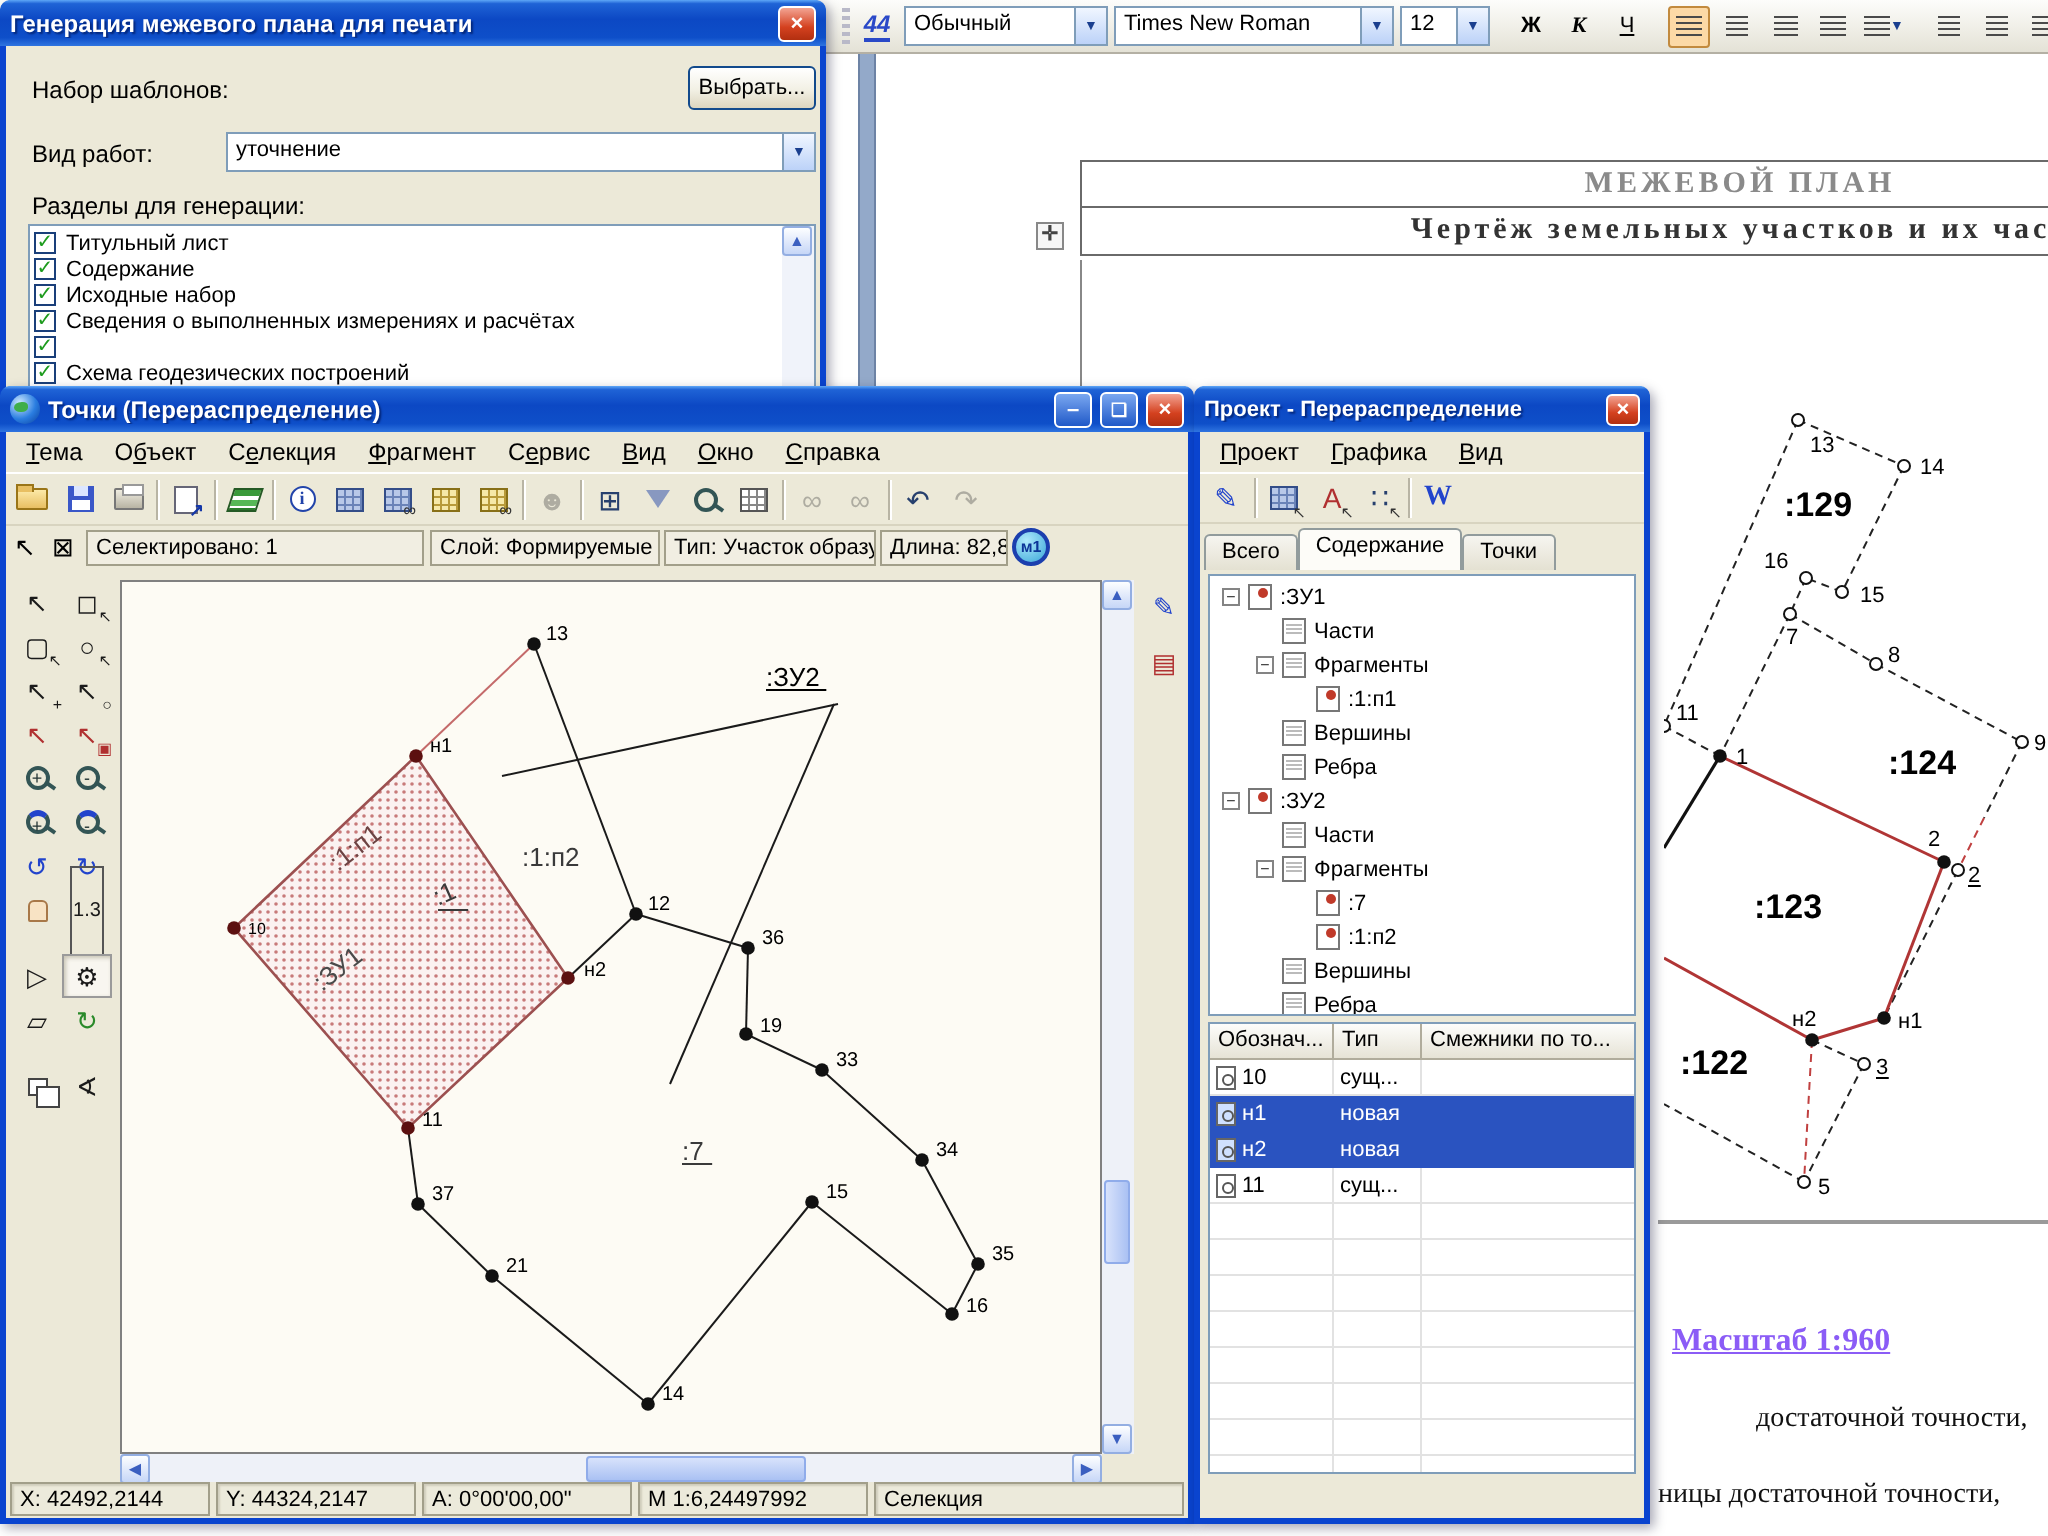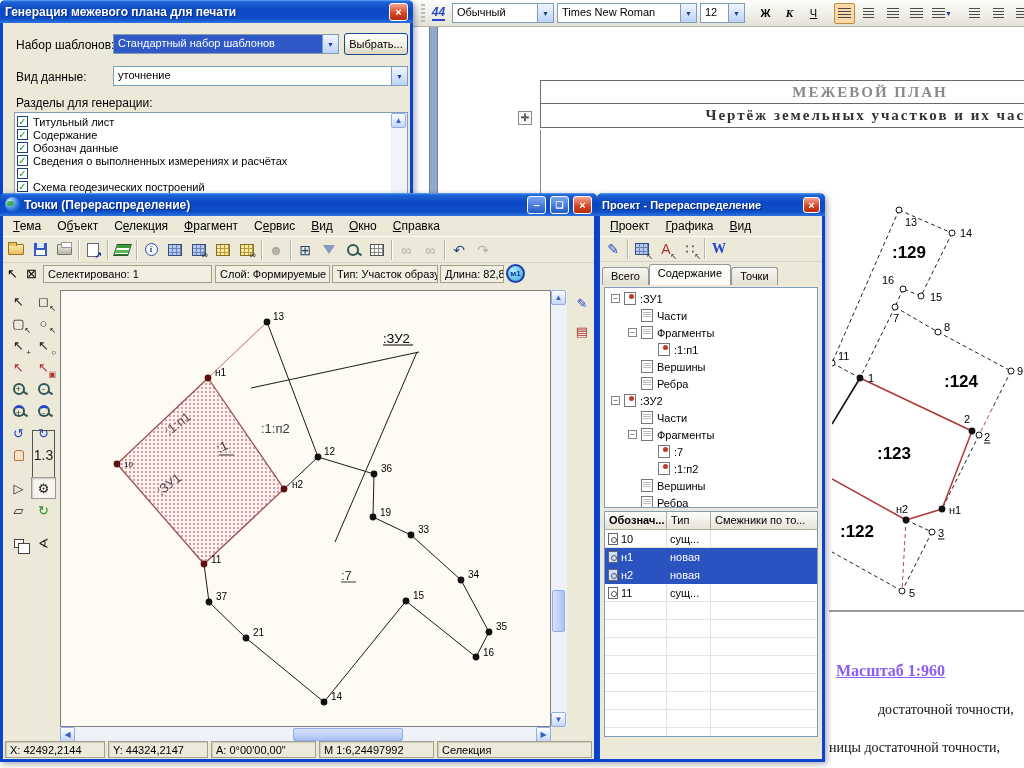--- a/index.html
+++ b/index.html
@@ -286,10 +286,6 @@
     <span class="wbtn close">×</span>
   </div>
   <div class="lbl" style="left:13px;top:38px">Набор шаблонов:</div>
-  <div class="combo abs" style="left:110px;top:34px;width:226px">
-    <span class="cval sel">Стандартный набор шаблонов</span>
-      <span class="carr">▼</span>
-  </div>
   <div class="xpbtn abs" style="left:341px;top:33px;width:64px;height:22px">Выбрать...</div>
   <div class="lbl" style="left:13px;top:70px">Вид данные:</div>
   <div class="combo abs" style="left:110px;top:66px;width:295px">

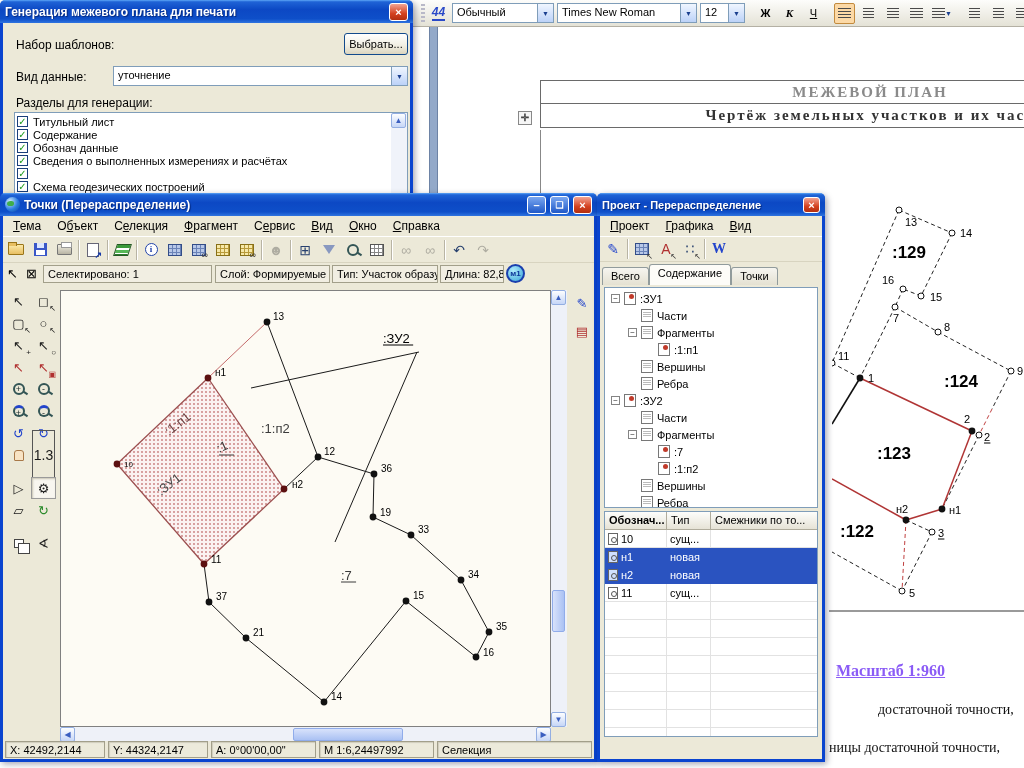--- a/index.html
+++ b/index.html
@@ -287,7 +287,7 @@
   </div>
   <div class="lbl" style="left:13px;top:38px">Набор шаблонов:</div>
   <div class="xpbtn abs" style="left:341px;top:33px;width:64px;height:22px">Выбрать...</div>
-  <div class="lbl" style="left:13px;top:70px">Вид данные:</div>
+  <div class="lbl" style="left:13px;top:70px">Вид работ:</div>
   <div class="combo abs" style="left:110px;top:66px;width:295px">
     <span class="cval">уточнение</span>
       <span class="carr">▼</span>

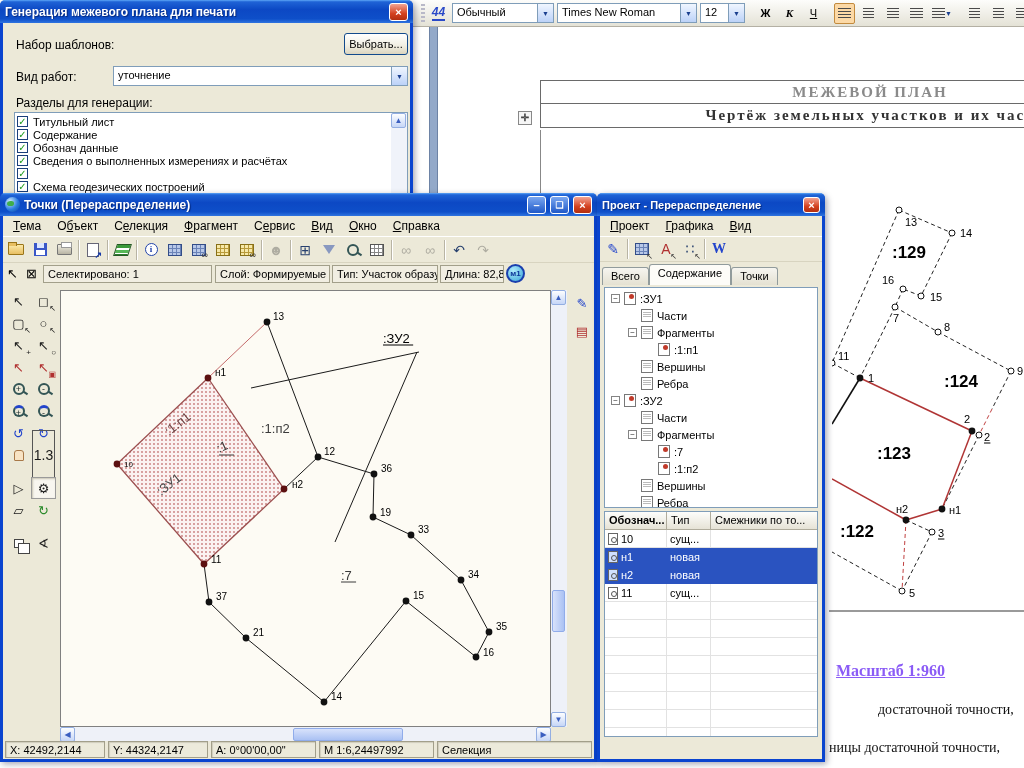--- a/index.html
+++ b/index.html
@@ -304,7 +304,7 @@
       </div>
       <div class="lrow">
         <span class="cb">✓</span>
-        <span>Обознач данные</span>
+        <span>Исходные набор</span>
       </div>
       <div class="lrow">
         <span class="cb">✓</span>

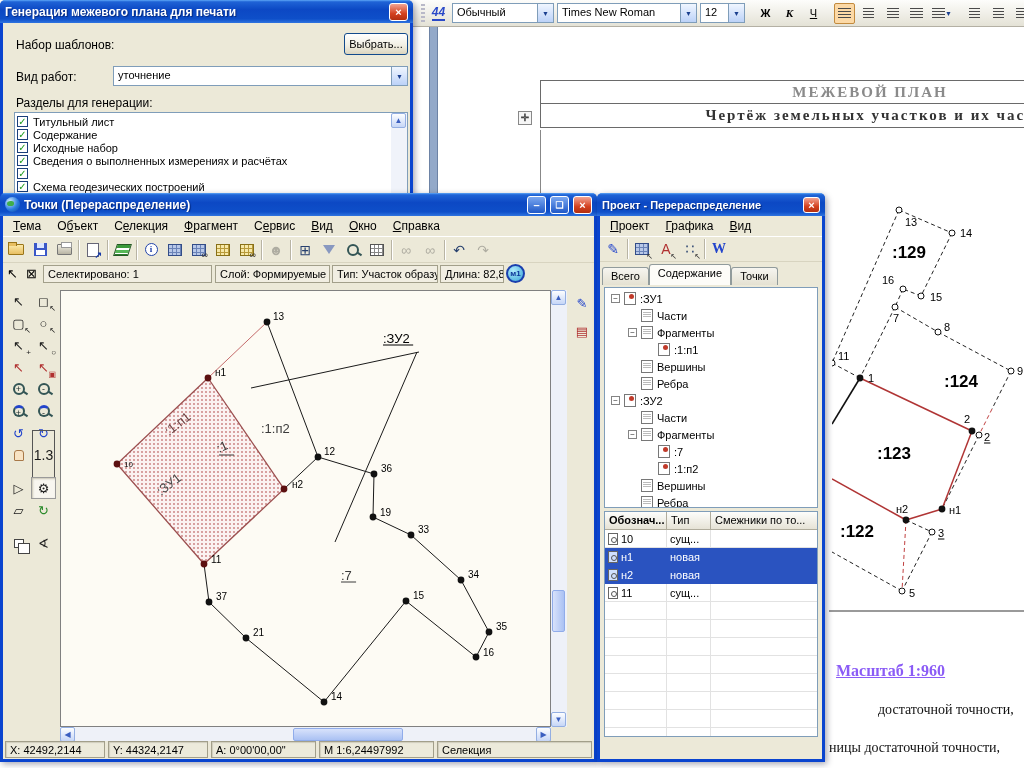--- a/index.html
+++ b/index.html
@@ -79,7 +79,7 @@
   .tool .ov{position:absolute;right:0;bottom:-1px;font-size:8px;}
   .tool.red{color:#b03030;} .tool.blue{color:#2244cc;} .tool.green{color:#2a8a2a;}
   .tool.mt{margin-top:11px;}
-  .tool .txt{font-size:14px;border:1px solid #555;padding:16px 1px;text-align:center;}
+  .tool .txt{font-size:10px;border:1px solid #555;padding:16px 1px;text-align:center;}
   .i-mag{width:12px;height:12px;border:2px solid #355;border-radius:50%;position:relative;font-size:9px;line-height:8px;text-align:center;color:#233;}
   .i-mag::after{content:"";position:absolute;width:5px;height:2px;background:#355;right:-5px;bottom:-1px;transform:rotate(35deg);}
   .bartop{border-top:3px solid #2244cc;padding-top:1px;}

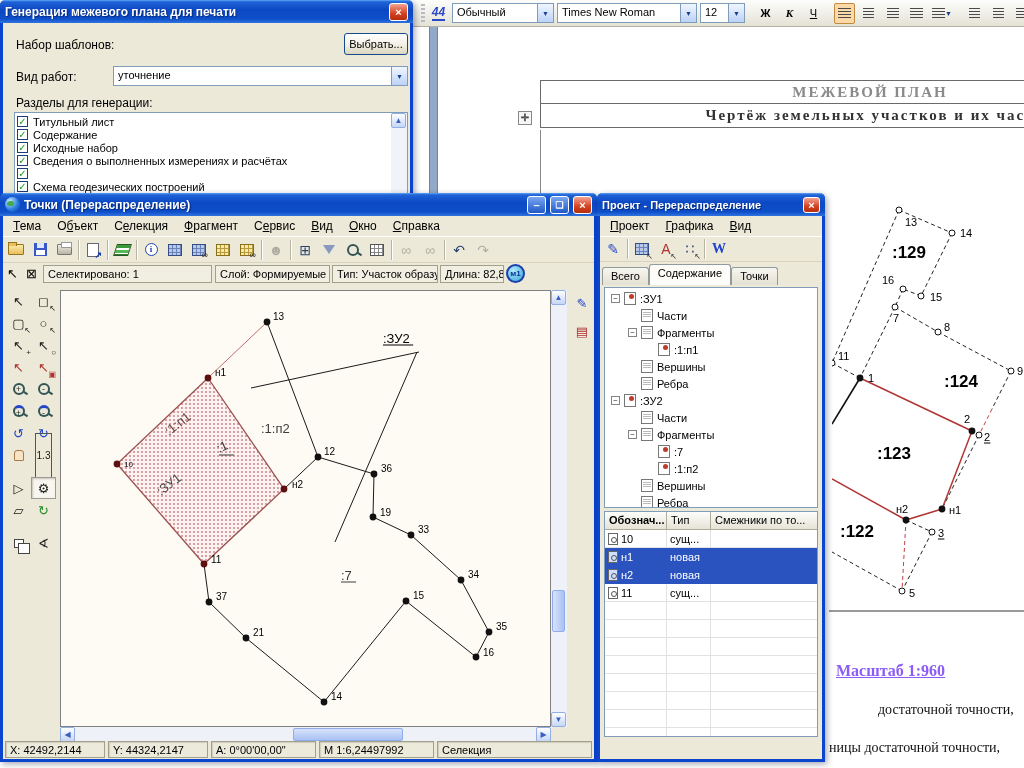--- a/index.html
+++ b/index.html
@@ -691,7 +691,7 @@
     </div>
   <div class="gridbox" id="ppgrid">
       <div class="ghead">
-        <span class="gh" style="width: 62px; font-weight: bold;">Обознач...</span>
+        <span class="gh" style="width: 62px;">Обознач...</span>
         <span class="gh" style="width: 44px;">Тип</span>
         <span class="gh" style="width: 108px;">Смежники по то...</span>
       </div>

